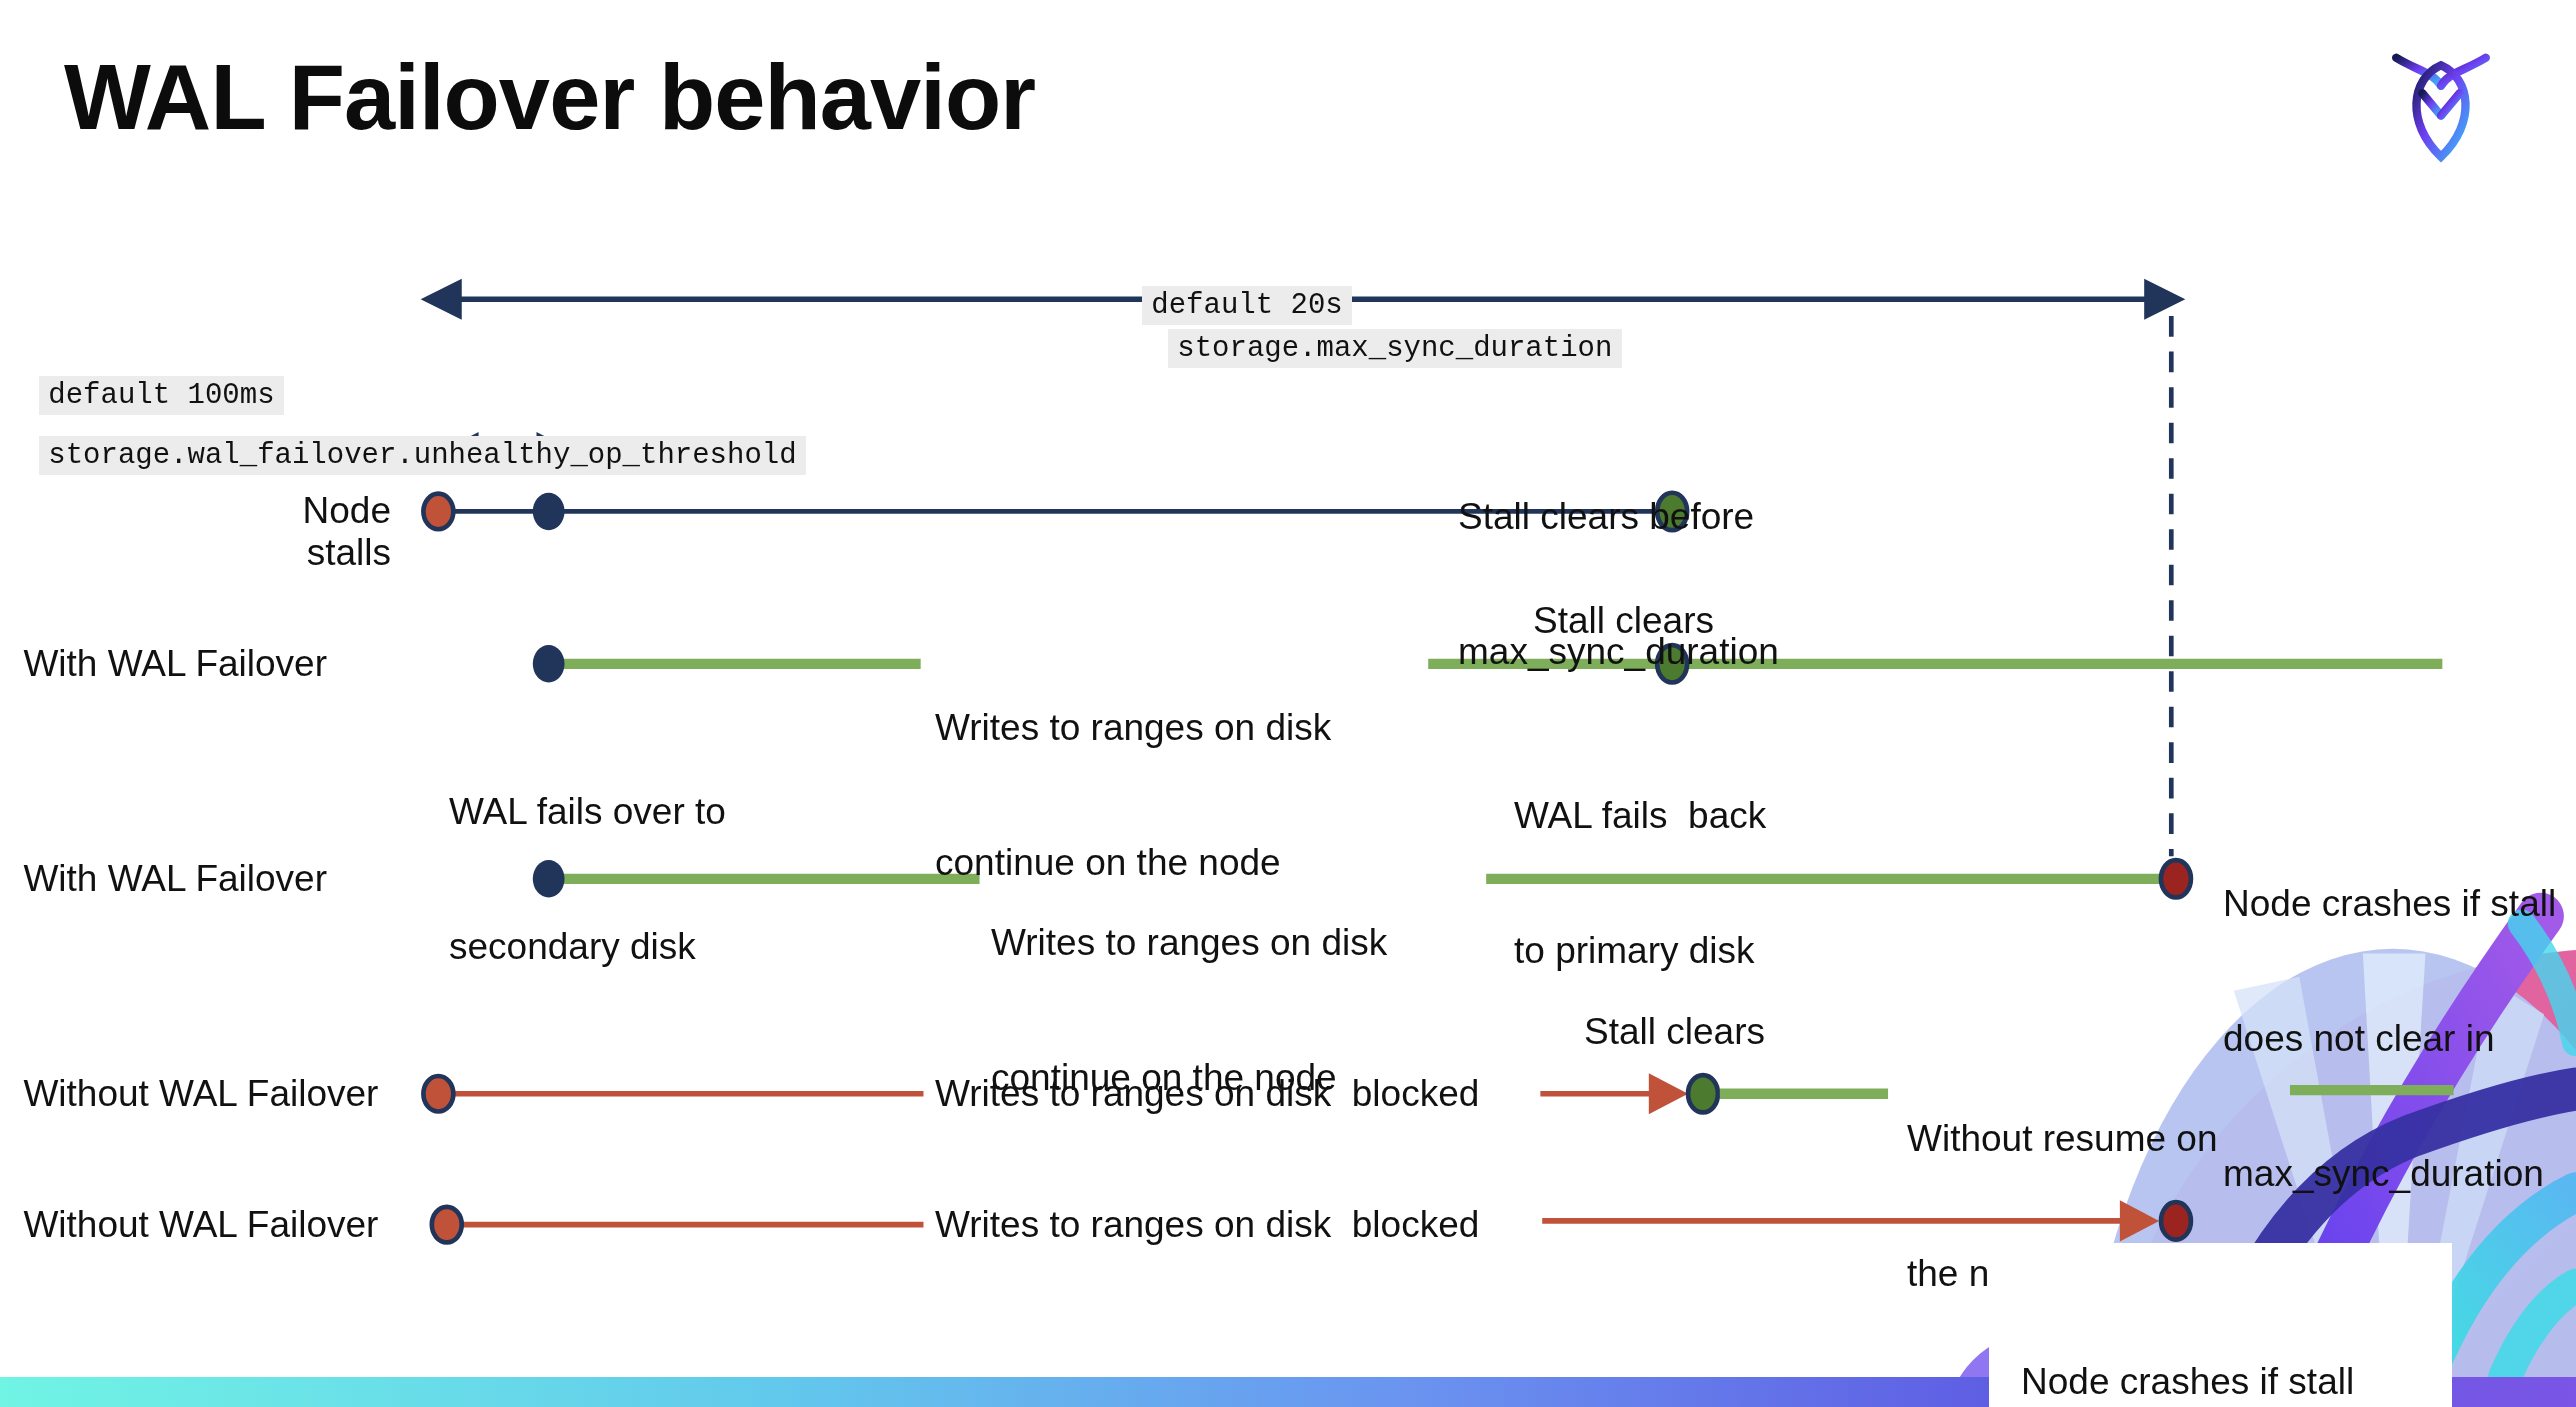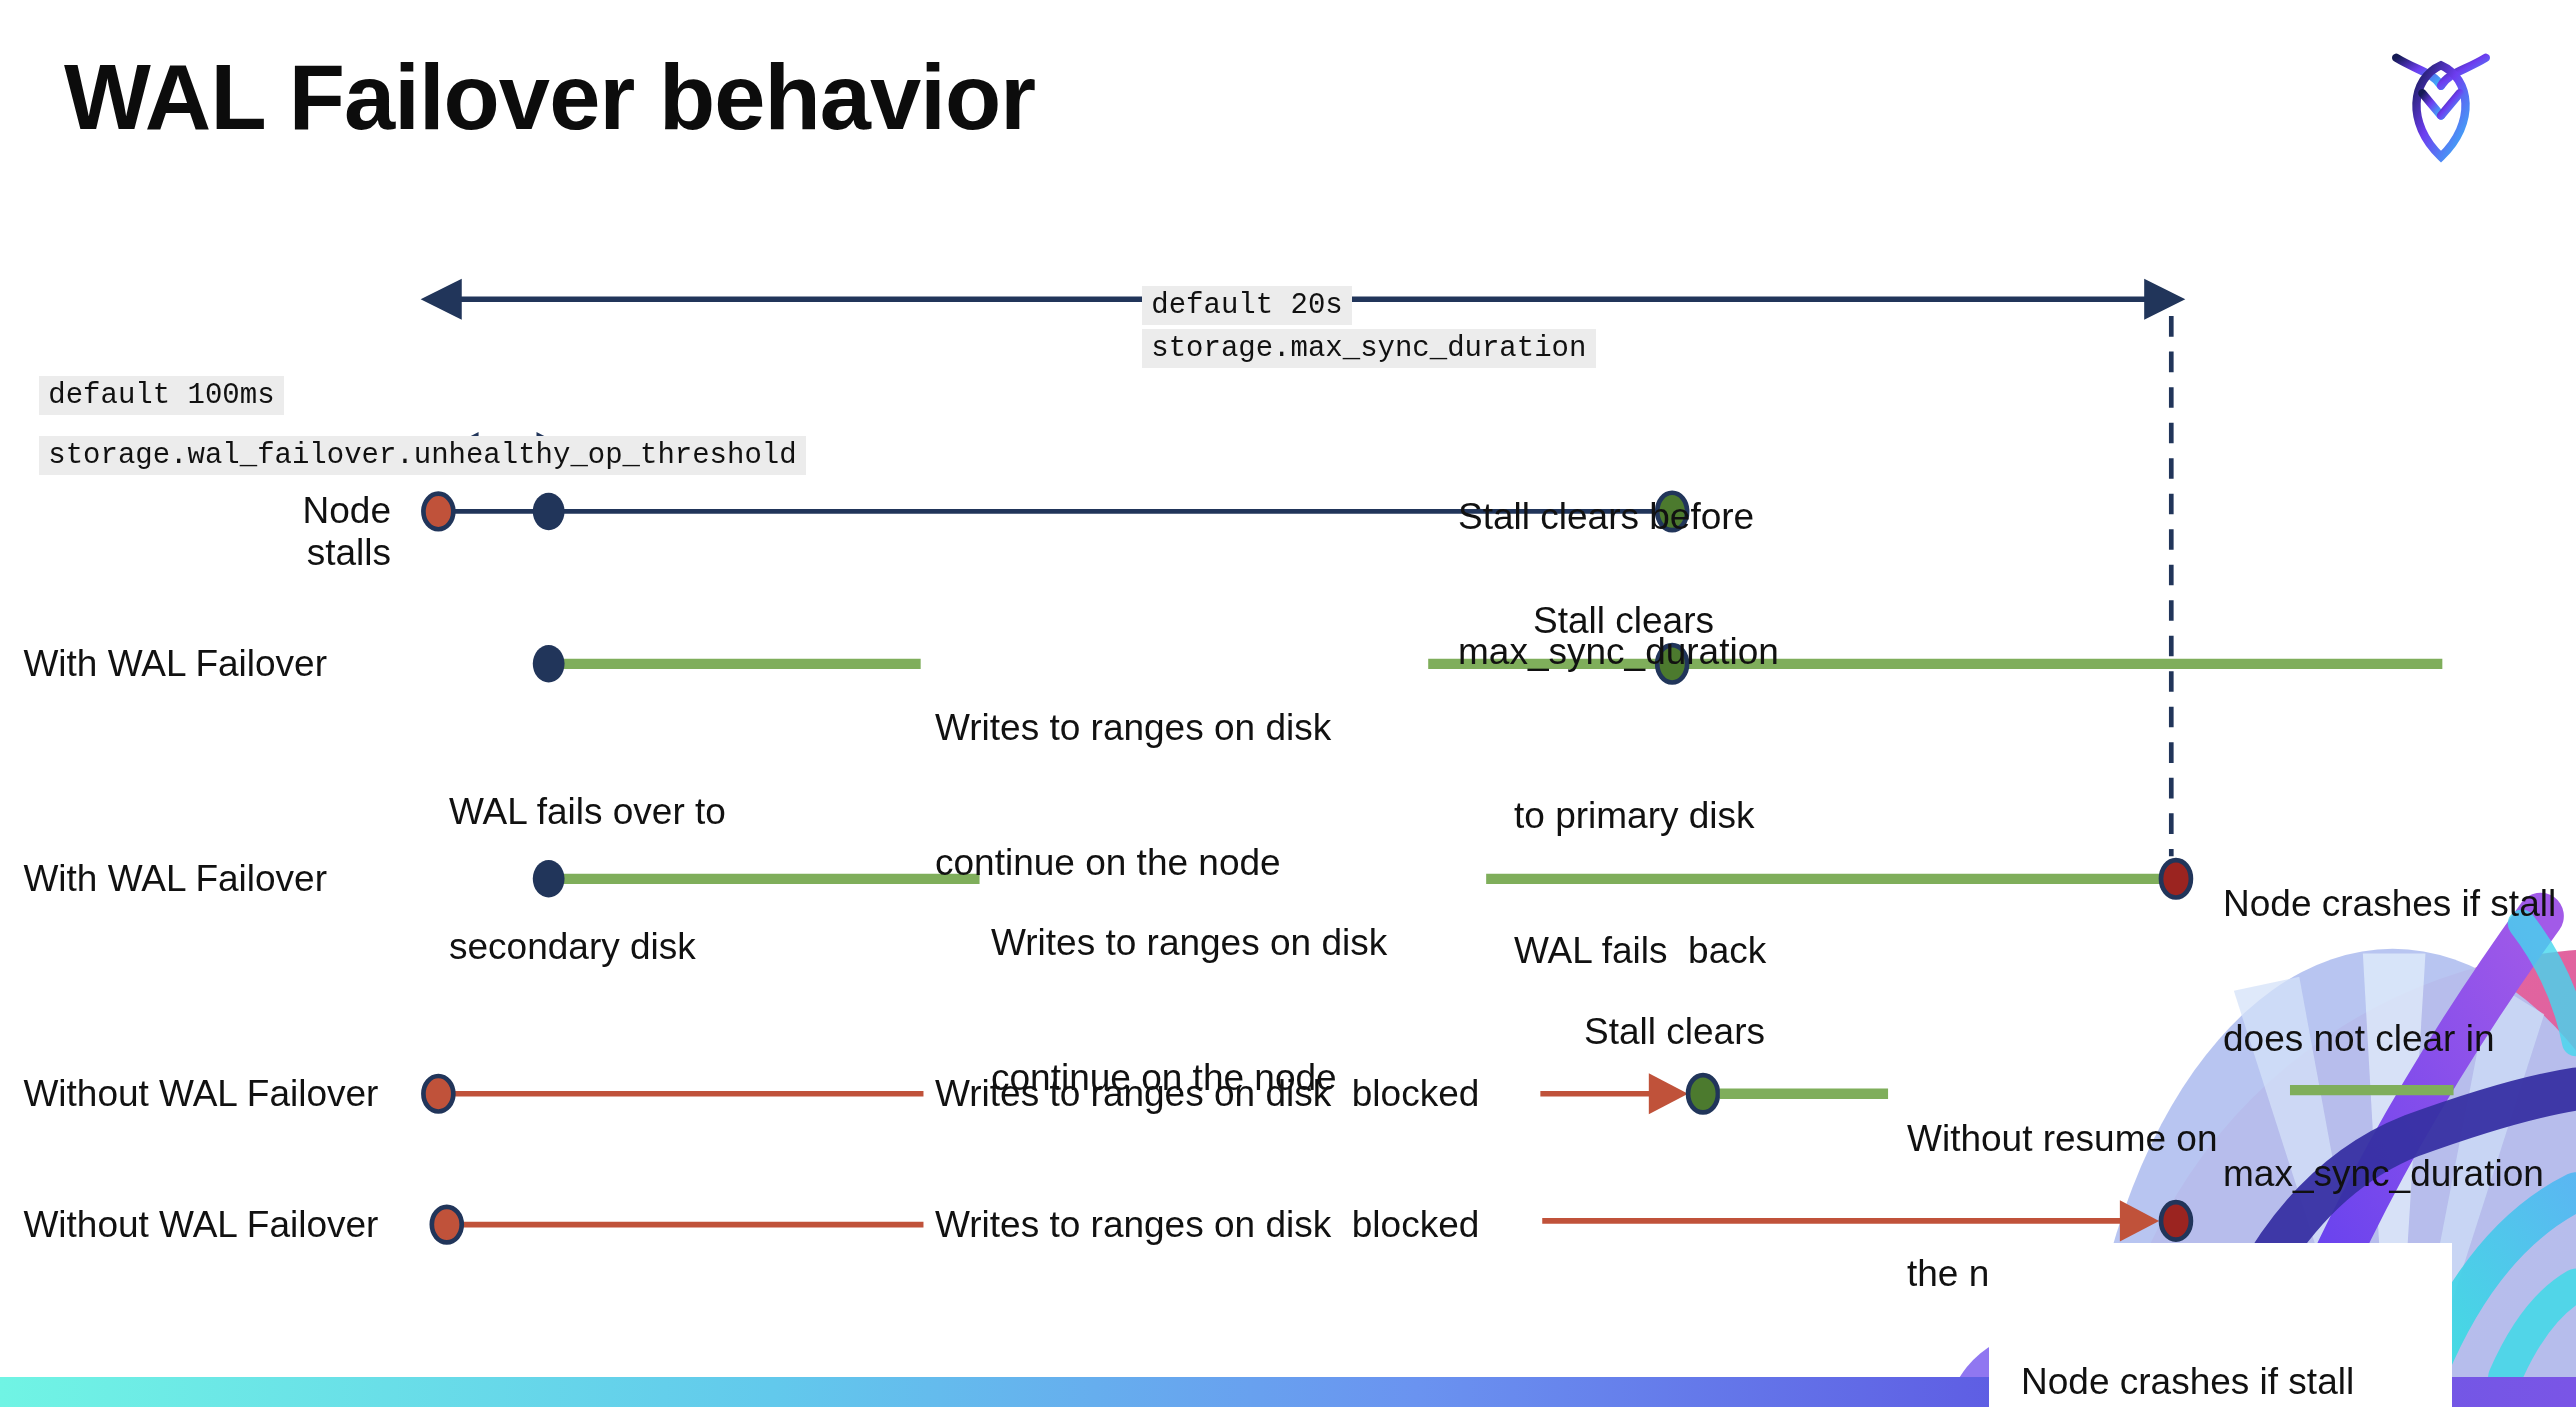--- a/index.html
+++ b/index.html
@@ -117,7 +117,7 @@
   </svg>
 
   <div class="abs mono" style="left:1142px;top:258px;">default 20s</div>
-  <div class="abs mono" style="left:1142px;top:301px;">storage.max_sync_duration</div>
+  <div class="abs mono" style="left:1168px;top:301px;">storage.max_sync_duration</div>
   <div class="abs mono" style="left:39px;top:348px;text-align:right;">default 100ms</div>
   <div class="abs mono" style="left:39px;top:408px;">storage.wal_failover.unhealthy_op_threshold</div>
 

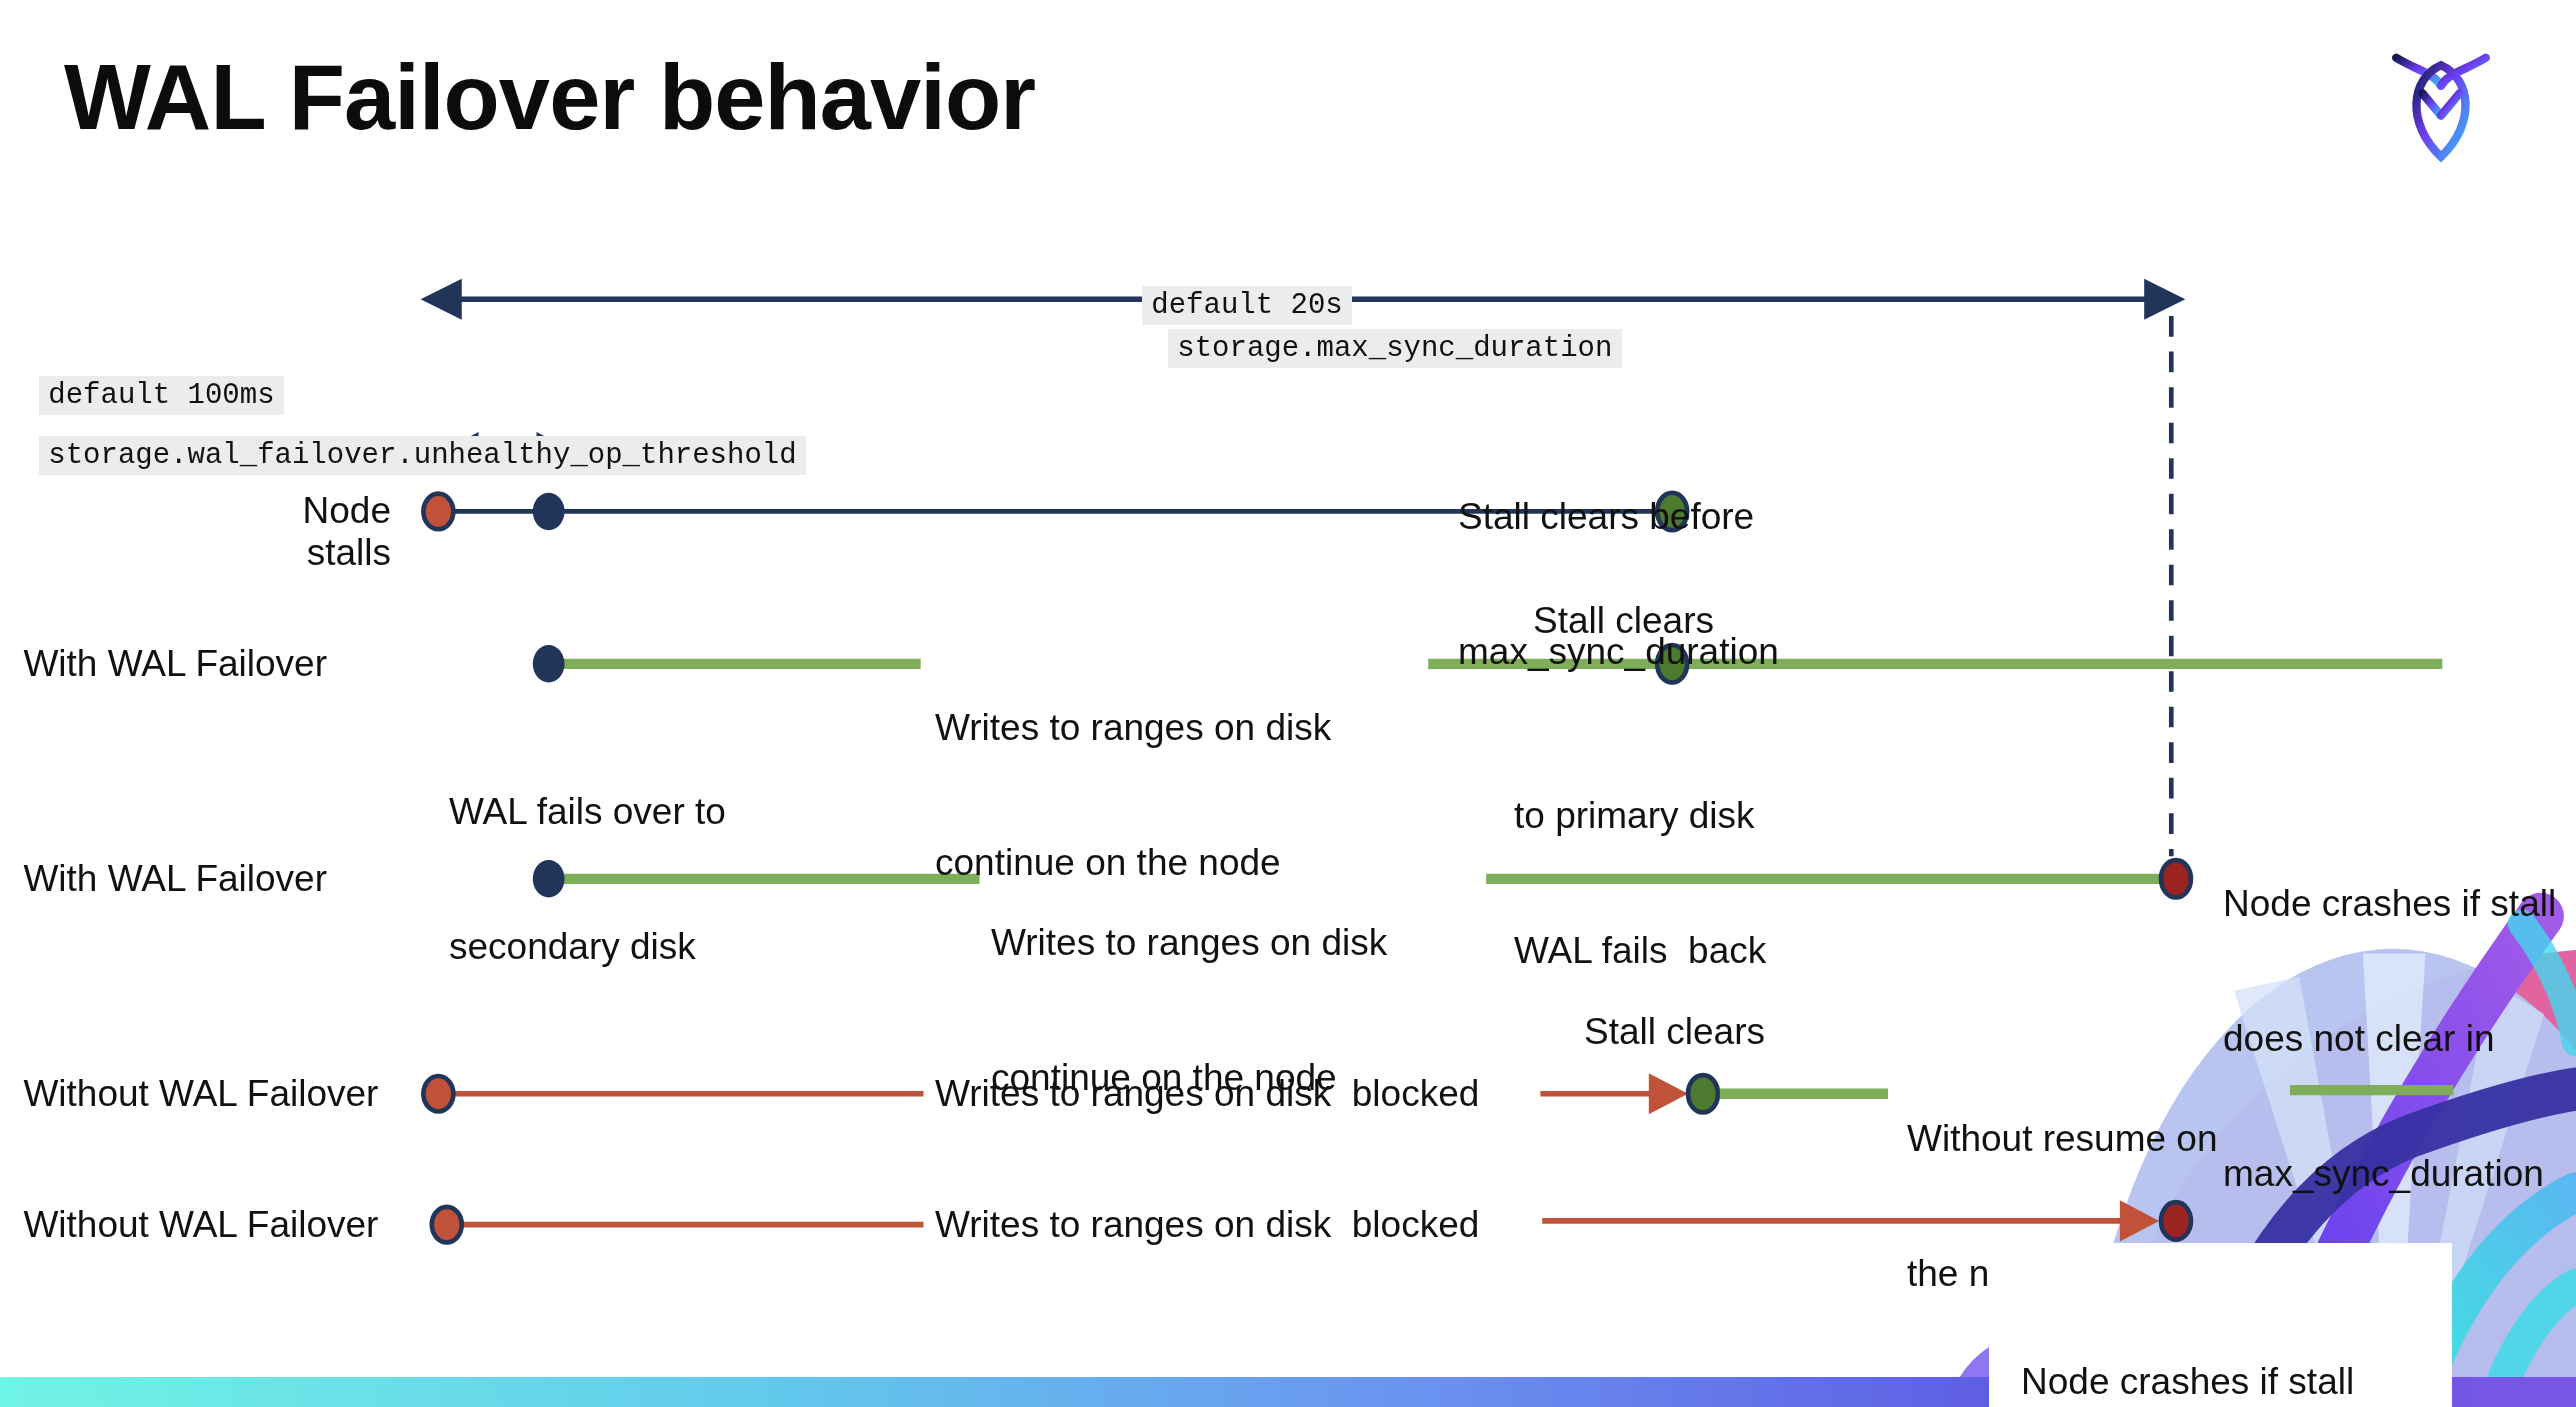--- a/index.html
+++ b/index.html
@@ -138,8 +138,8 @@
   </div>
   <div class="abs txt center" style="left:1533px;top:598px;width:280px;">Stall clears</div>
   <div class="abs txt center" style="left:1514px;top:703px;width:365px;">
+    <div>WAL fails  back</div>
     <div>to primary disk</div>
-    <div>WAL fails  back</div>
   </div>
 
   <div class="abs rowlabel" style="left:23.4px;top:858px;">With WAL Failover</div>

